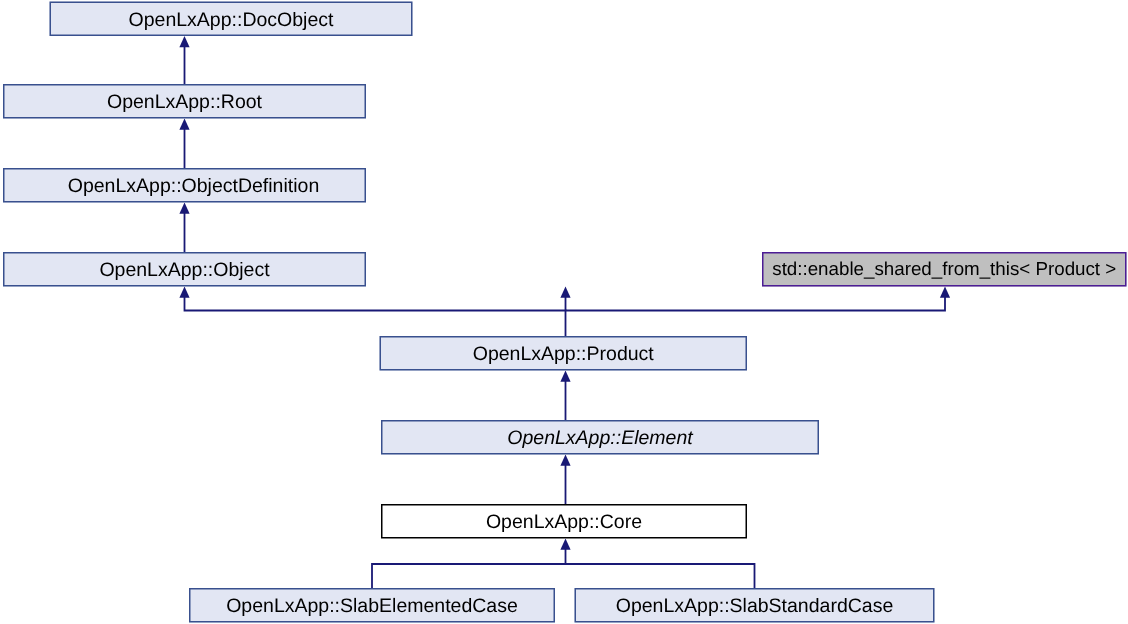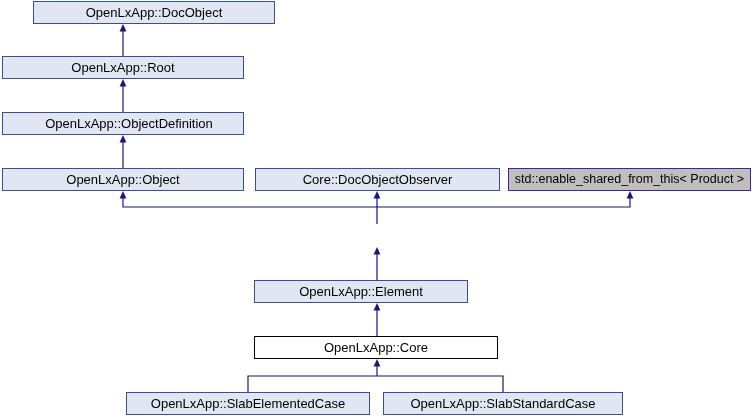--- a/index.html
+++ b/index.html
@@ -124,7 +124,6 @@
 
   <div id="n-object" class="node node--documented">OpenLxApp::Object</div>
 
-  <div id="n-docobjectobserver" class="node node--documented">Core::DocObjectObserver</div>
 
   <div id="n-enableshared" class="node node--external">std::enable_shared_from_this&lt; Product &gt;</div>
 

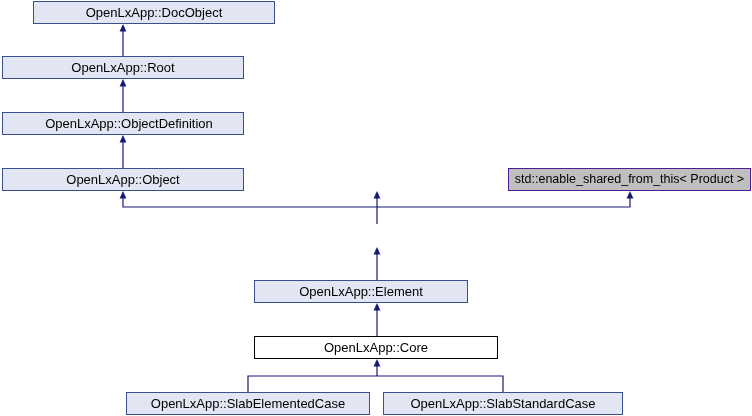--- a/index.html
+++ b/index.html
@@ -127,6 +127,7 @@
 
   <div id="n-enableshared" class="node node--external">std::enable_shared_from_this&lt; Product &gt;</div>
 
+  <div id="n-product" class="node node--documented">OpenLxApp::Product</div>
 
   <div id="n-element" class="node node--documented">OpenLxApp::Element</div>
 

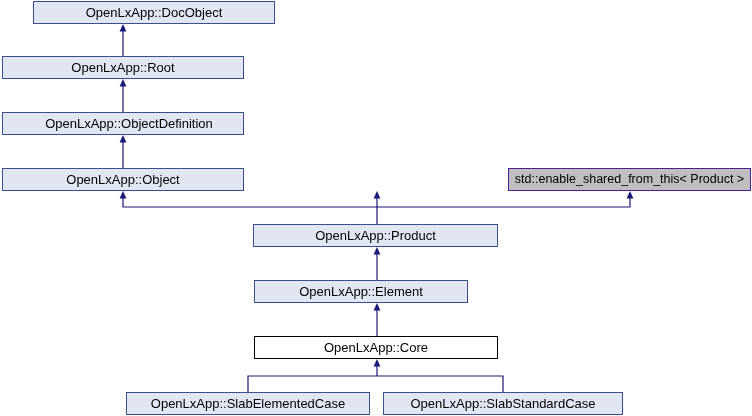--- a/index.html
+++ b/index.html
@@ -57,7 +57,7 @@
   #n-docobjectobserver{ left: 255px; top: 168px; width: 245px; }
   #n-enableshared     { left: 508px; top: 168px; width: 243px; font-size: 12.5px; }
   #n-product          { left: 253px; top: 224px; width: 245px; }
-  #n-element          { left: 254px; top: 280px; width: 214px; }
+  #n-element          { left: 254px; top: 280px; width: 292px; font-style: italic; }
   #n-slab             { left: 254px; top: 336px; width: 244px; }
   #n-slabelementedcase{ left: 126px; top: 392px; width: 244px; }
   #n-slabstandardcase { left: 383px; top: 392px; width: 240px; }

